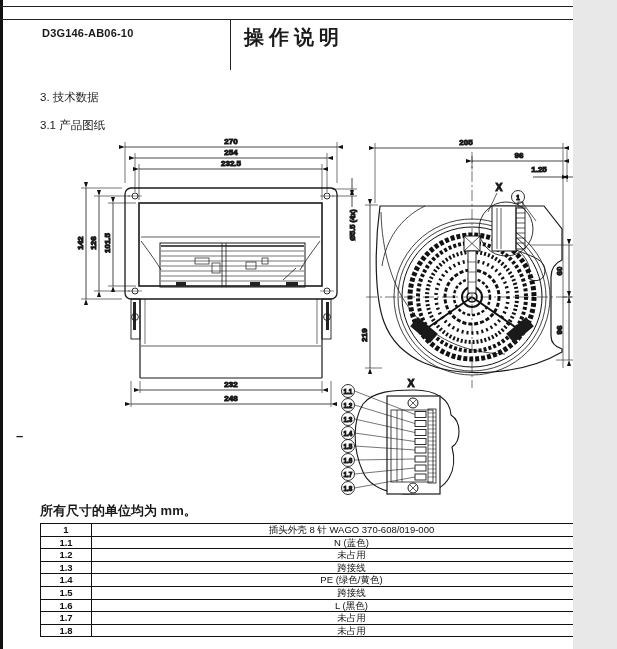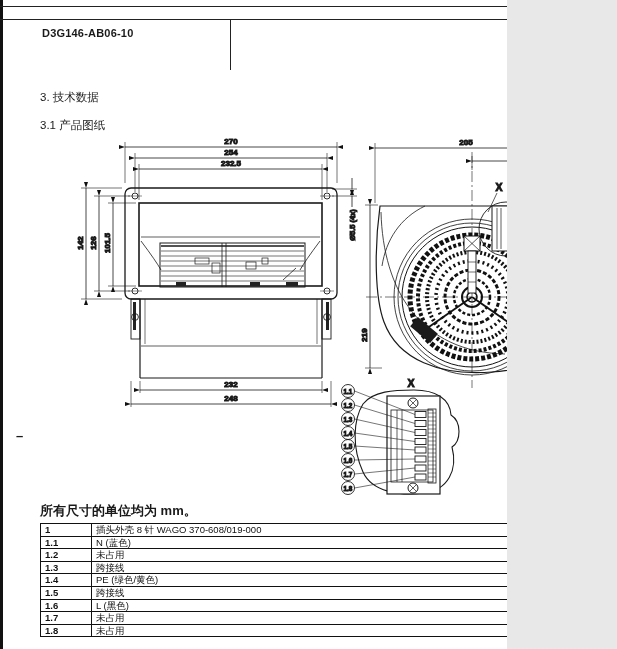--- a/index.html
+++ b/index.html
@@ -3,8 +3,8 @@
 <meta charset="utf-8">
 <style>
   html,body{margin:0;padding:0;background:#e8e8e8;}
-  .page{position:relative;width:507px;height:649px;background:#fff;overflow:hidden;
-        font-family:"Liberation Sans","DejaVu Sans",sans-serif;color:#1a1a1a;}
+  .page{position:relative;width:573px;height:649px;background:#fff;overflow:hidden;
+        font-family:"Liberation Sans","DejaVu Sans",sans-serif;color:#1a1a1a;text-align:center;}
   .abs{position:absolute;}
   .hline{position:absolute;background:#222;height:1px;}
   .vline{position:absolute;background:#222;width:1px;}

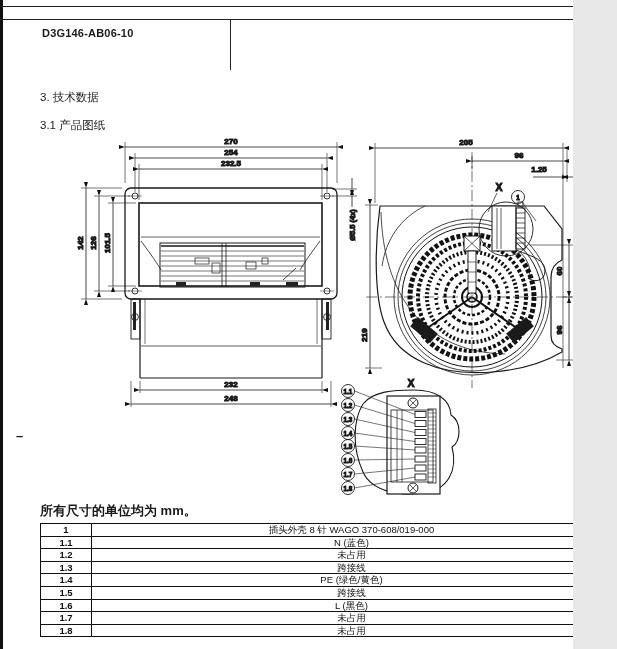--- a/index.html
+++ b/index.html
@@ -36,6 +36,7 @@
   <div class="vline" style="left:230px;top:19px;height:51px;"></div>
 
   <div class="doc-number">D3G146-AB06-10</div>
+  <div class="header-title">操作说明</div>
 
   <div class="sec-heading" style="top:90px;">3. 技术数据</div>
   <div class="sec-heading" style="top:118px;">3.1 产品图纸</div>

